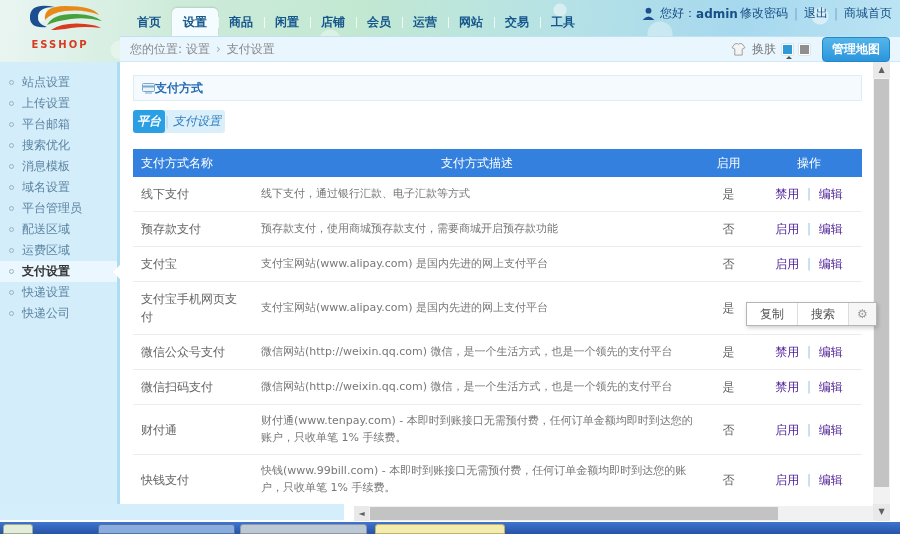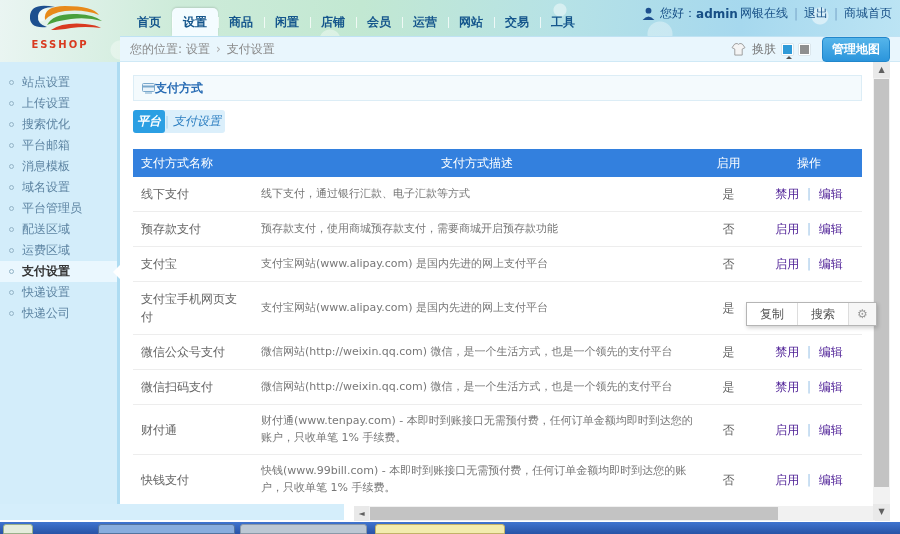--- a/index.html
+++ b/index.html
@@ -152,7 +152,7 @@
 
           <span class="toplink-wrap">
 
-            <a class="toplink">网银在线</a>
+            <a class="toplink">修改密码</a>
           </span>
 
           <span class="toplink-wrap">

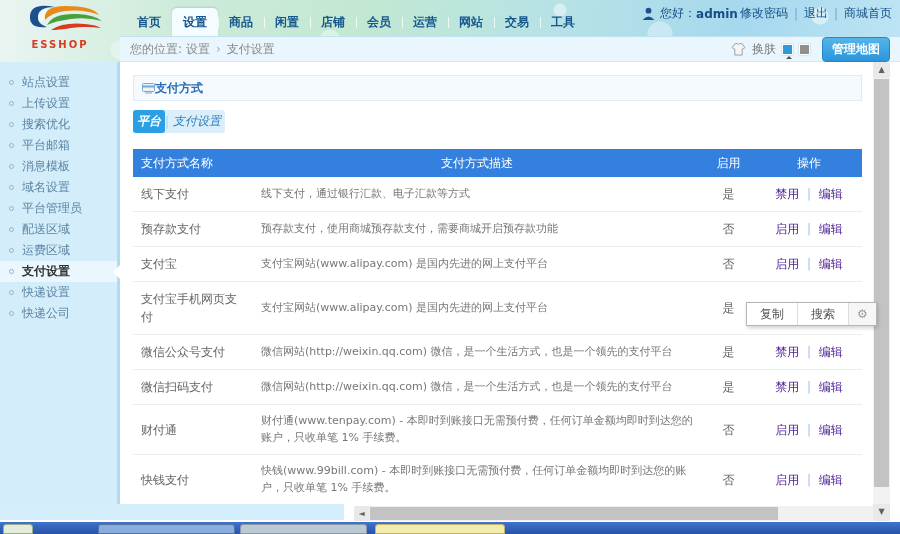--- a/index.html
+++ b/index.html
@@ -199,12 +199,12 @@
 
       <div class="side-item">
         <span class="side-bullet"></span>
+        <span>平台邮箱</span>
+      </div>
+
+      <div class="side-item">
+        <span class="side-bullet"></span>
         <span>搜索优化</span>
-      </div>
-
-      <div class="side-item">
-        <span class="side-bullet"></span>
-        <span>平台邮箱</span>
       </div>
 
       <div class="side-item">

